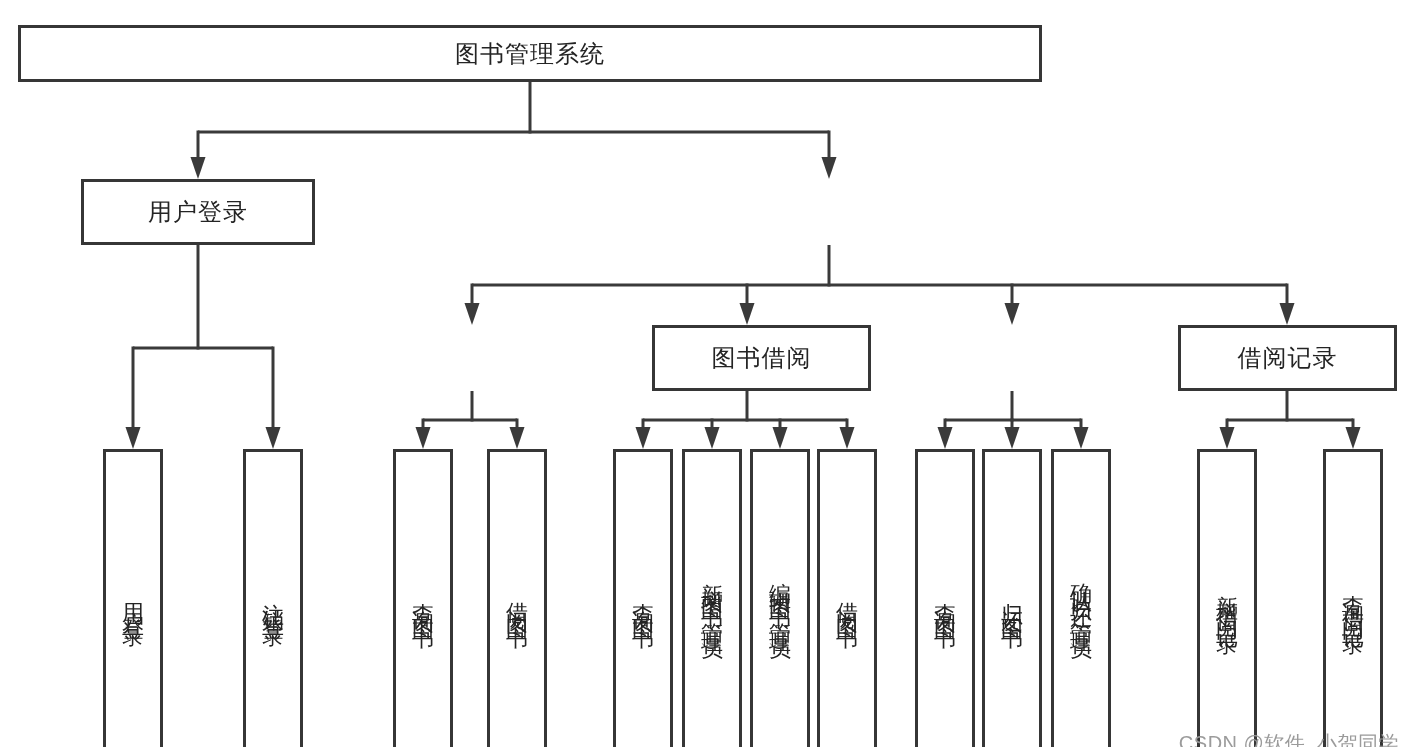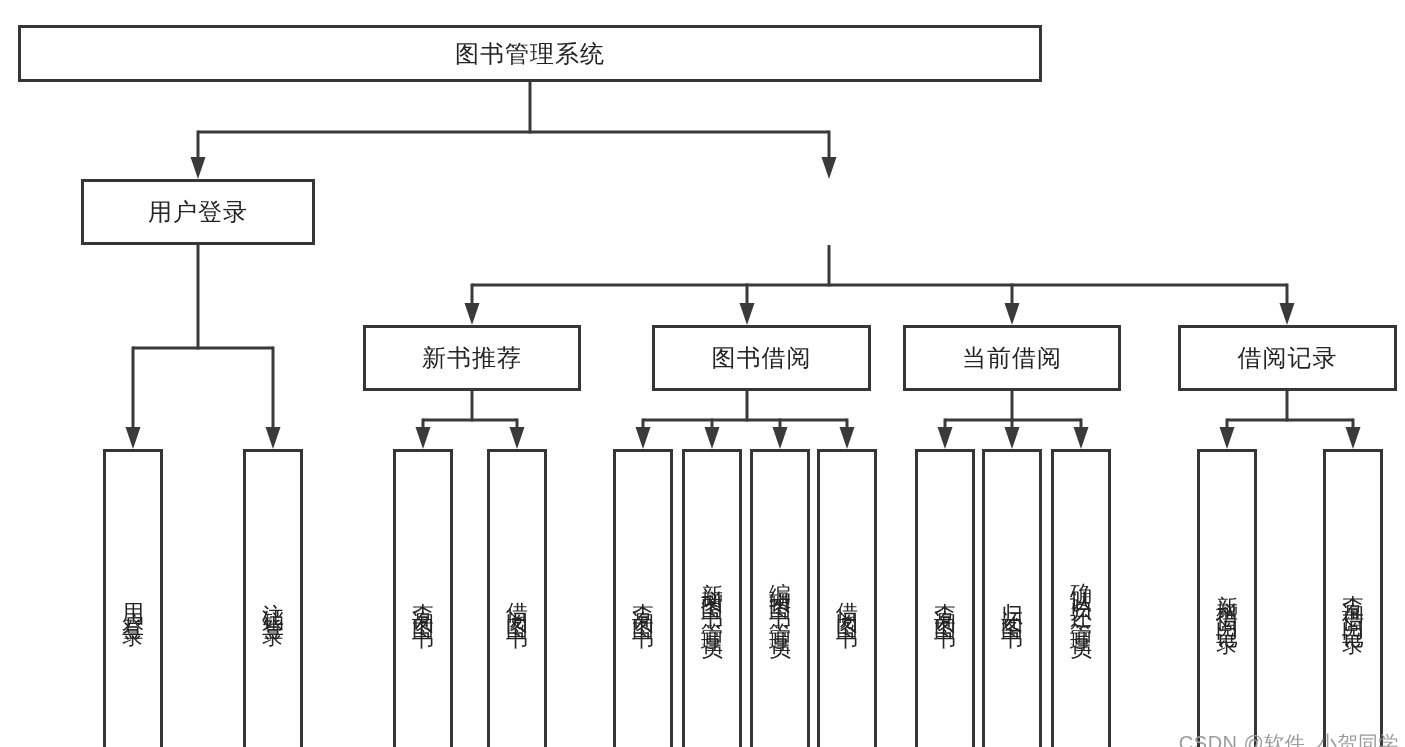--- a/index.html
+++ b/index.html
@@ -111,9 +111,6 @@
     <span class="hlabel">用户登录</span>
   </div>
 
-  <div class="node" style="left:363px;top:313px;width:218px;height:66px">
-    <span class="hlabel">新书推荐</span>
-  </div>
   <div class="node" style="left:652px;top:313px;width:219px;height:66px">
     <span class="hlabel">图书借阅</span>
   </div>

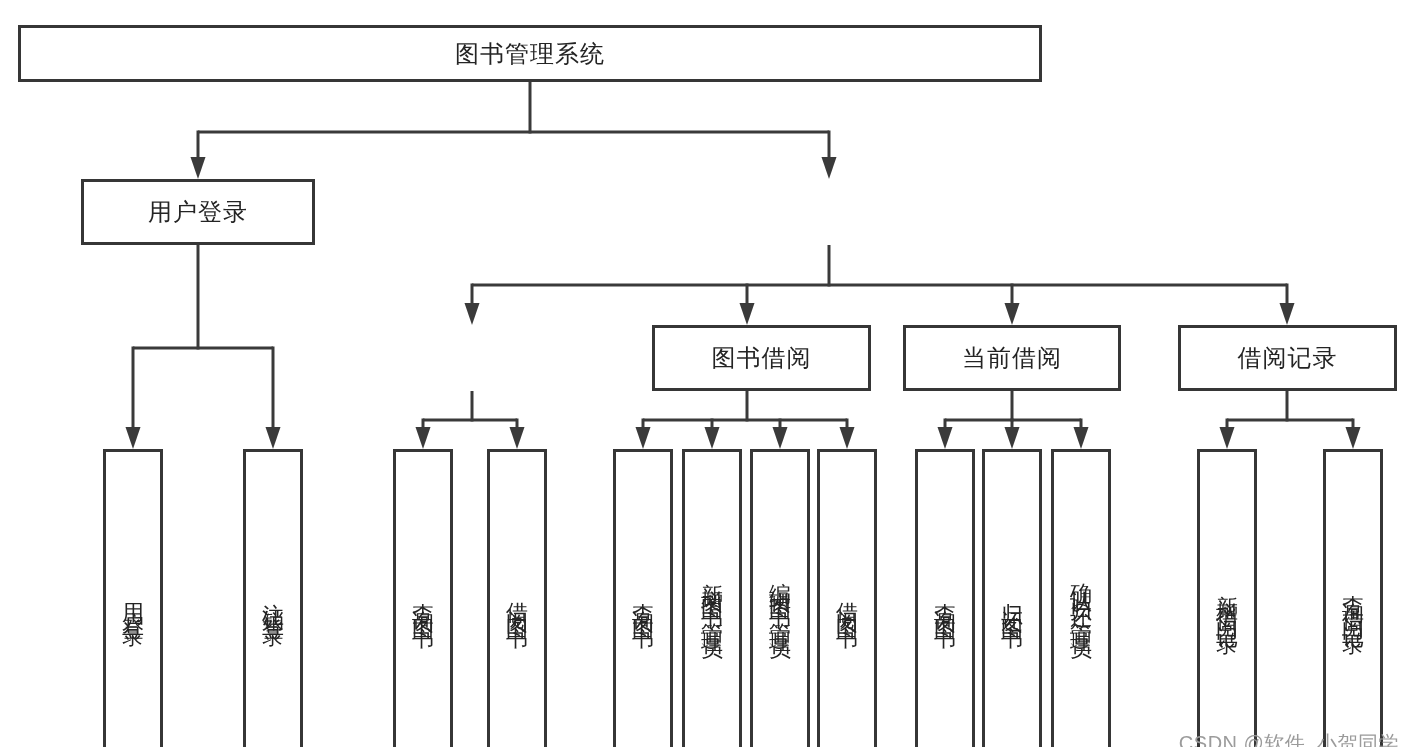--- a/index.html
+++ b/index.html
@@ -114,9 +114,6 @@
   <div class="node" style="left:652px;top:313px;width:219px;height:66px">
     <span class="hlabel">图书借阅</span>
   </div>
-  <div class="node" style="left:903px;top:313px;width:218px;height:66px">
-    <span class="hlabel">当前借阅</span>
-  </div>
   <div class="node" style="left:1178px;top:313px;width:219px;height:66px">
     <span class="hlabel">借阅记录</span>
   </div>

